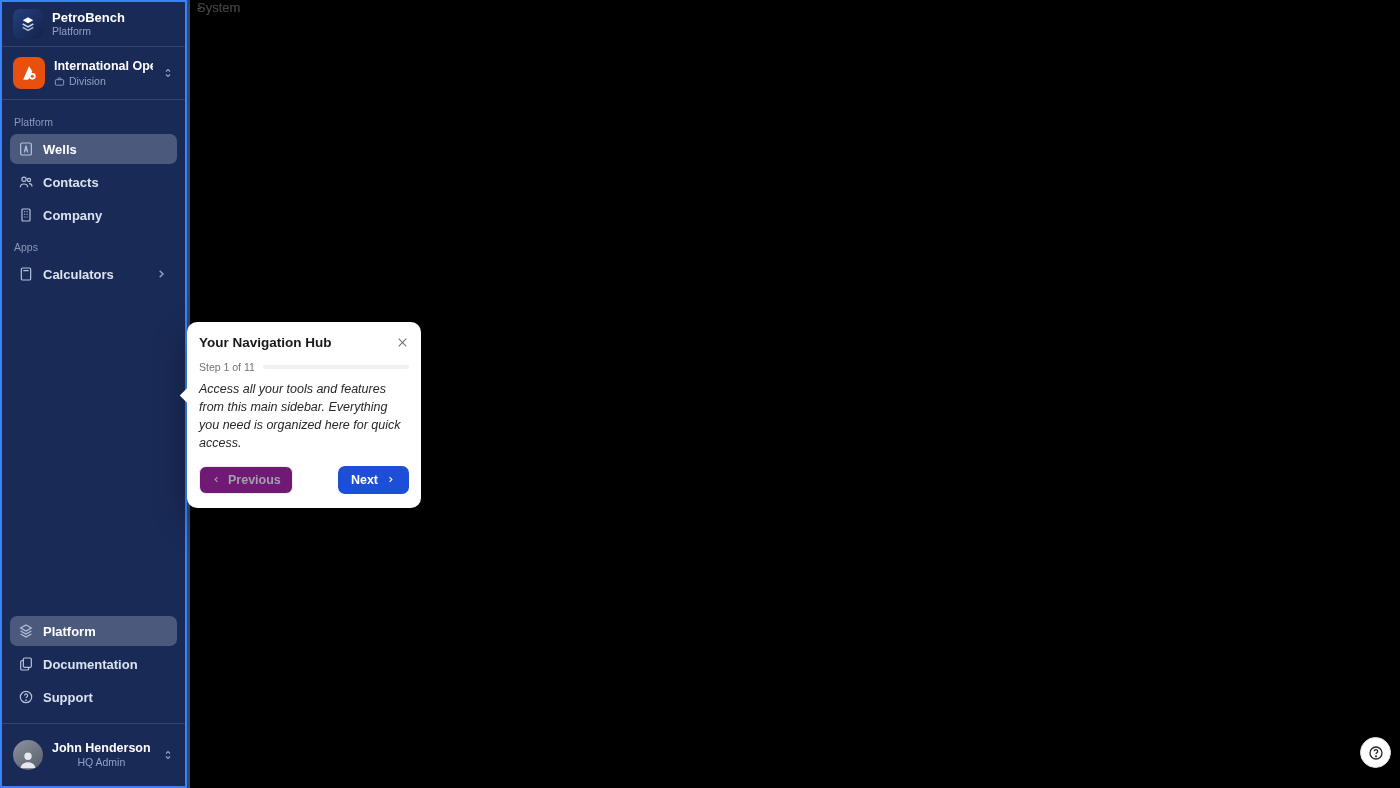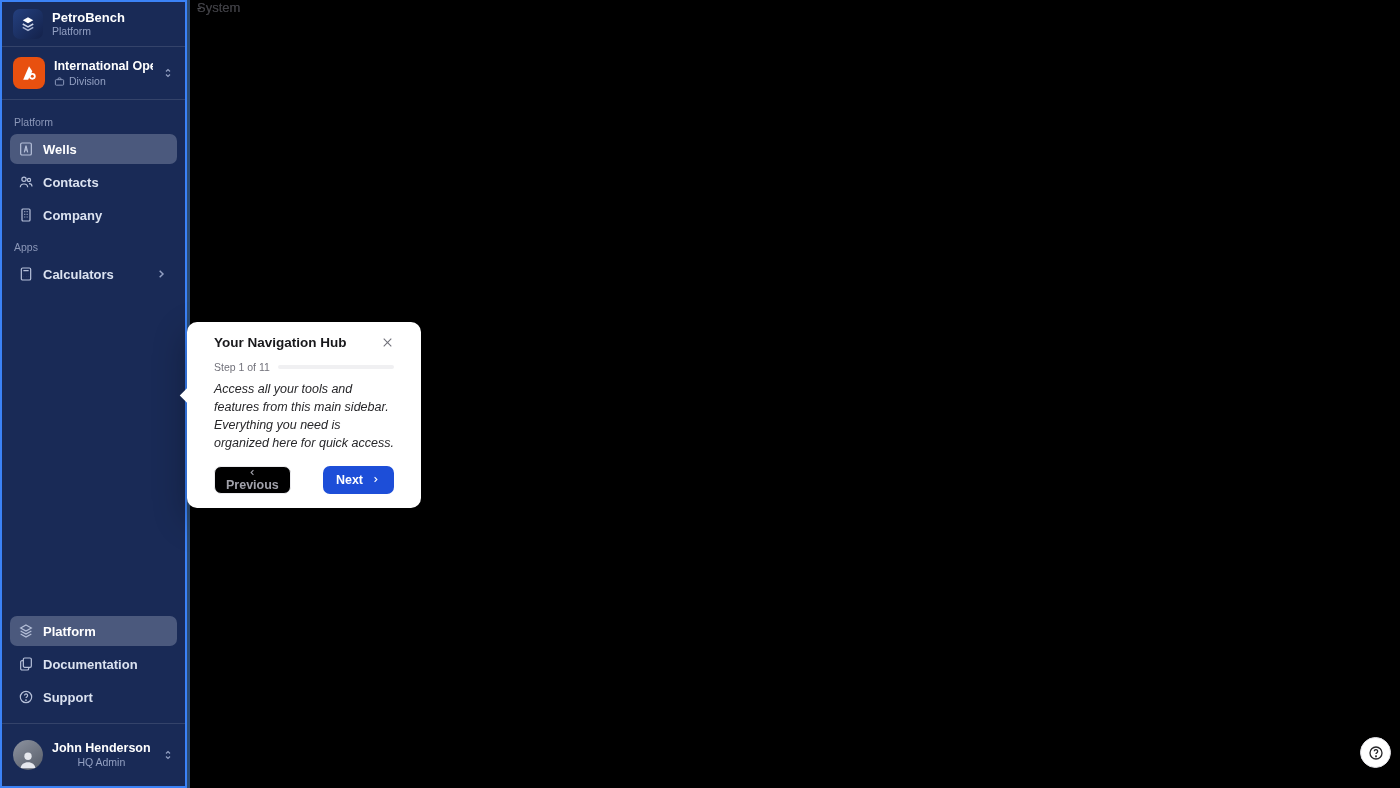--- a/index.html
+++ b/index.html
@@ -126,7 +126,7 @@
   
   .dim { position:absolute; inset:0; background:rgba(0,0,0,.25); z-index:40; }
   .tour { position:absolute; left:187px; top:322px; width:234px; z-index:120; background:#fff;
-    border-radius:10px; box-shadow:0 12px 34px rgba(0,0,0,.3); padding:13px 27px 14px; }
+    border-radius:10px; box-shadow:0 12px 34px rgba(0,0,0,.3); padding:13px 12px 14px; }
   .tour-arrow { position:absolute; left:-5px; top:68px; width:11px; height:11px; background:#fff; transform:rotate(45deg); }
   .tour-head { display:flex; align-items:center; }
   .tour-title { font-size:13.5px; font-weight:700; color:#18181b; }

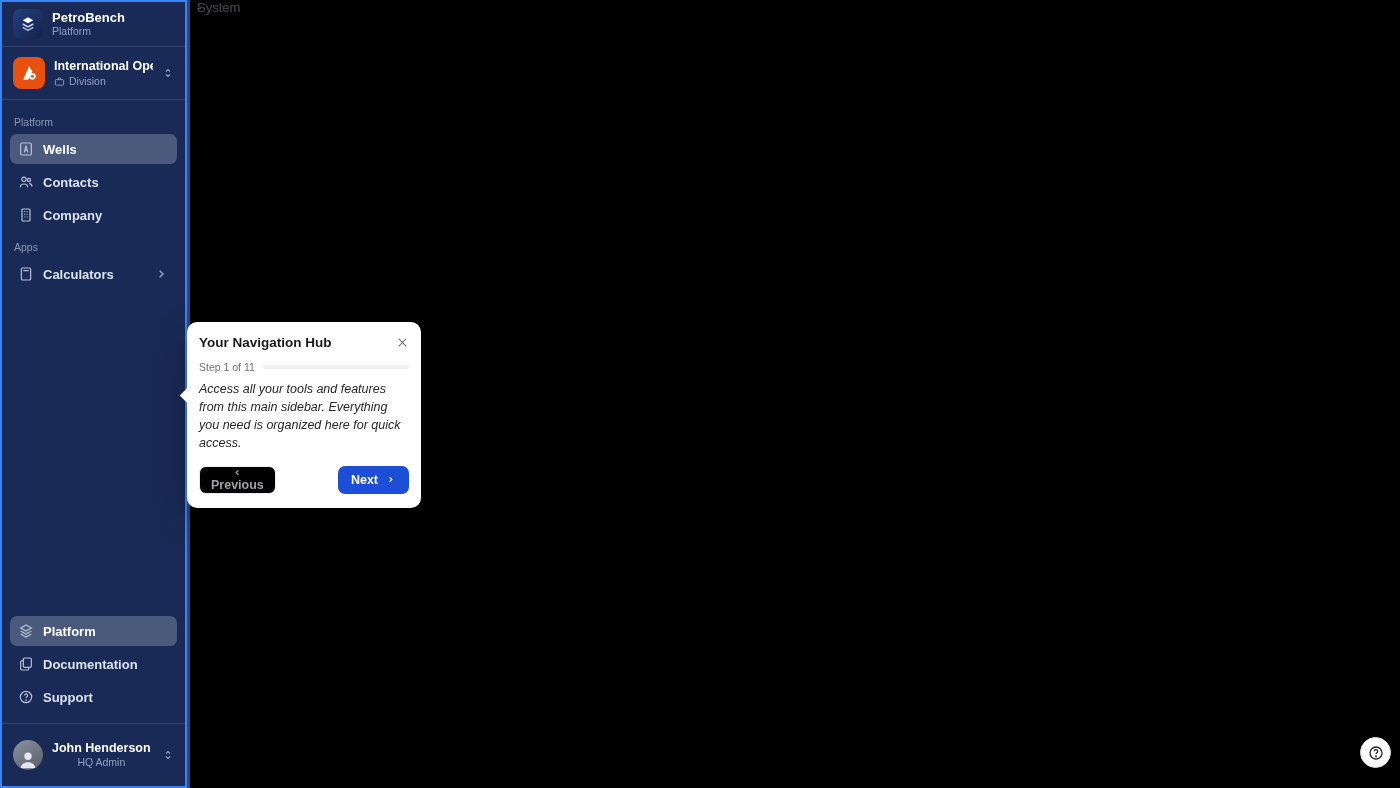--- a/index.html
+++ b/index.html
@@ -137,8 +137,8 @@
   .tour-fill { height:100%; border-radius:3px; background:#2563eb; }
   .tour-body { margin-top:7px; font-size:12.5px; line-height:1.45; color:#27272a;font-style:italic; }
   .tour-btns { display:flex; align-items:center; margin-top:13px; }
-  .tour-prev { height:28px; padding:0 11px; border-radius:7px; border:1px solid #ececef; background:#000000;
-    color:#a1a1aa; font-size:12.5px; font-weight:600; display:inline-flex; align-items:center; cursor:default;flex-direction:column; }
+  .tour-prev { height:28px; padding:0 11px; border-radius:7px; border:1px solid #ececef; background:#701a75;
+    color:#a1a1aa; font-size:12.5px; font-weight:600; display:inline-flex; align-items:center; gap:6px; cursor:default; }
   .tour-next { margin-left:auto; height:28px; padding:0 13px; border-radius:7px; background:#1d4ed8; border:none;
     color:#fff; font-size:12.5px; font-weight:600; display:inline-flex; align-items:center; gap:7px; cursor:pointer; }
 </style>

